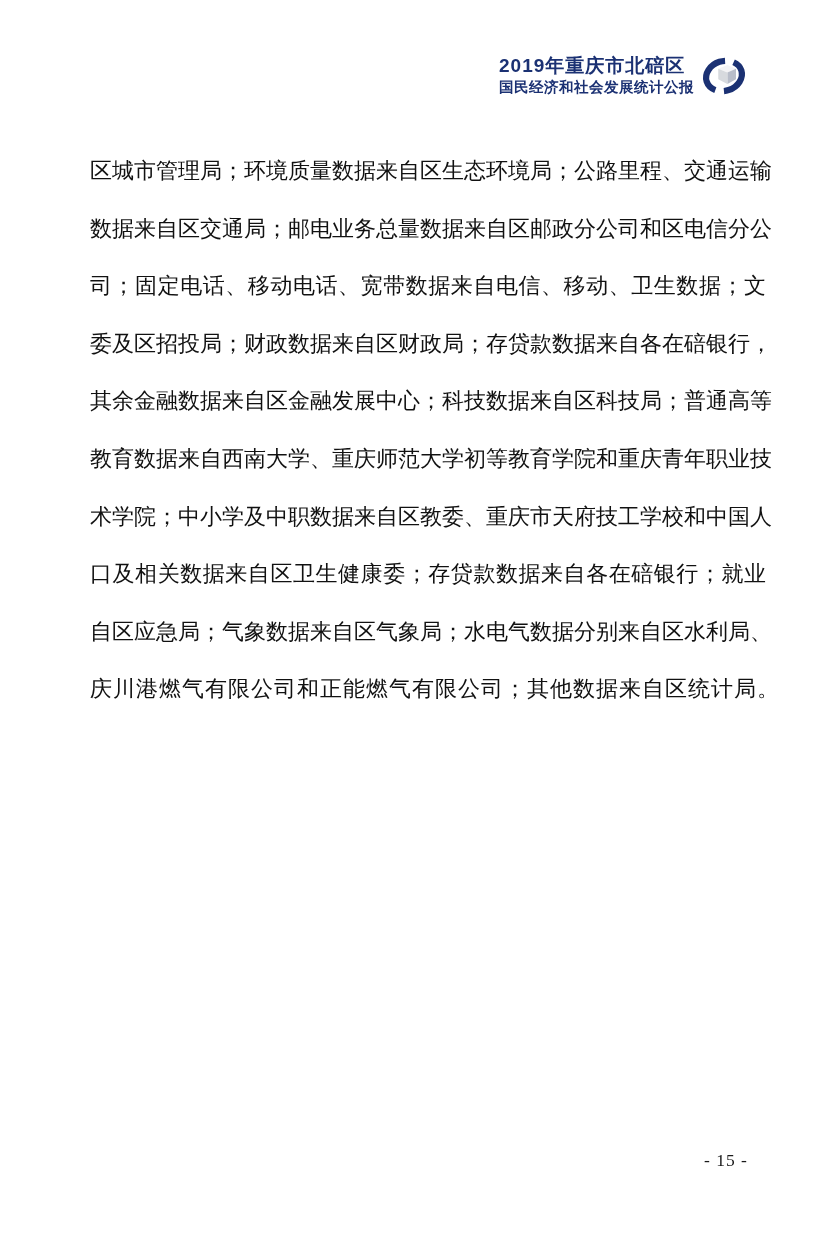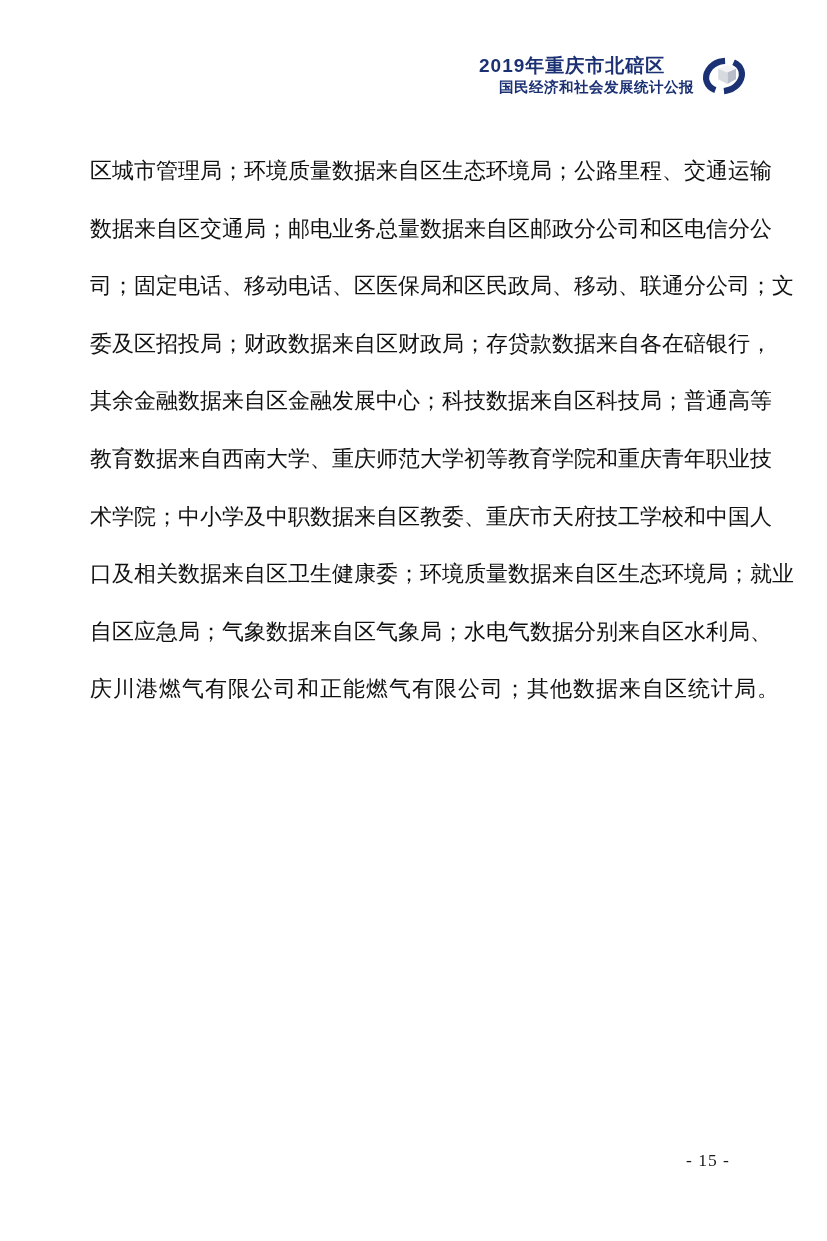--- a/index.html
+++ b/index.html
@@ -37,7 +37,6 @@
     letter-spacing: 0.5px;
     line-height: 19px;
     white-space: nowrap;
-    margin-left: 20px;
   }
   .logo { display: block; }
 

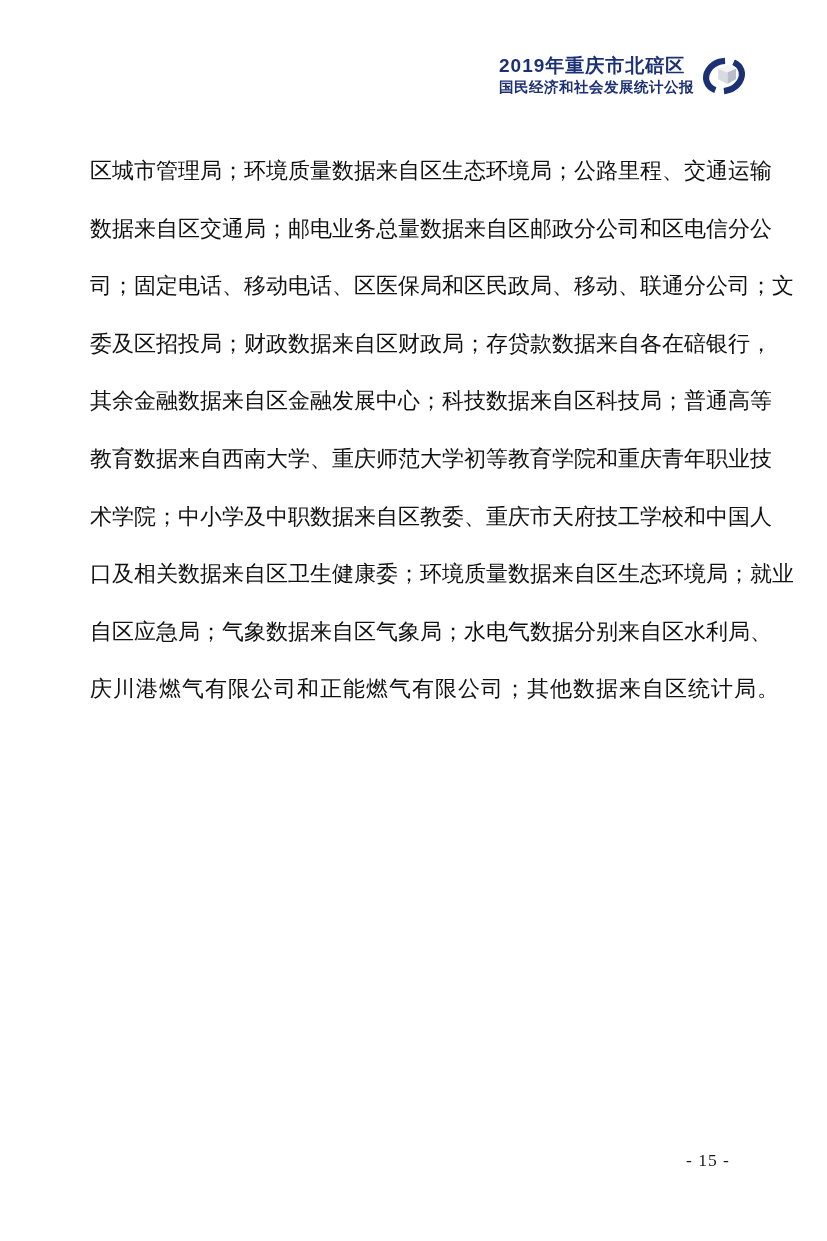--- a/index.html
+++ b/index.html
@@ -93,7 +93,7 @@
   <div class="body-text">
     <div class="line">区城市管理局；环境质量数据来自区生态环境局；公路里程、交通运输</div>
     <div class="line">数据来自区交通局；邮电业务总量数据来自区邮政分公司和区电信分公</div>
-    <div class="line">司；固定电话、移动电话、区医保局和区民政局、移动、联通分公司；文</div>
+    <div class="line">司；固定电话、移动电话、宽带数据来自电信、移动、卫生数据；文</div>
     <div class="line">委及区招投局；财政数据来自区财政局；存贷款数据来自各在碚银行，</div>
     <div class="line">其余金融数据来自区金融发展中心；科技数据来自区科技局；普通高等</div>
     <div class="line">教育数据来自西南大学、重庆师范大学初等教育学院和重庆青年职业技</div>

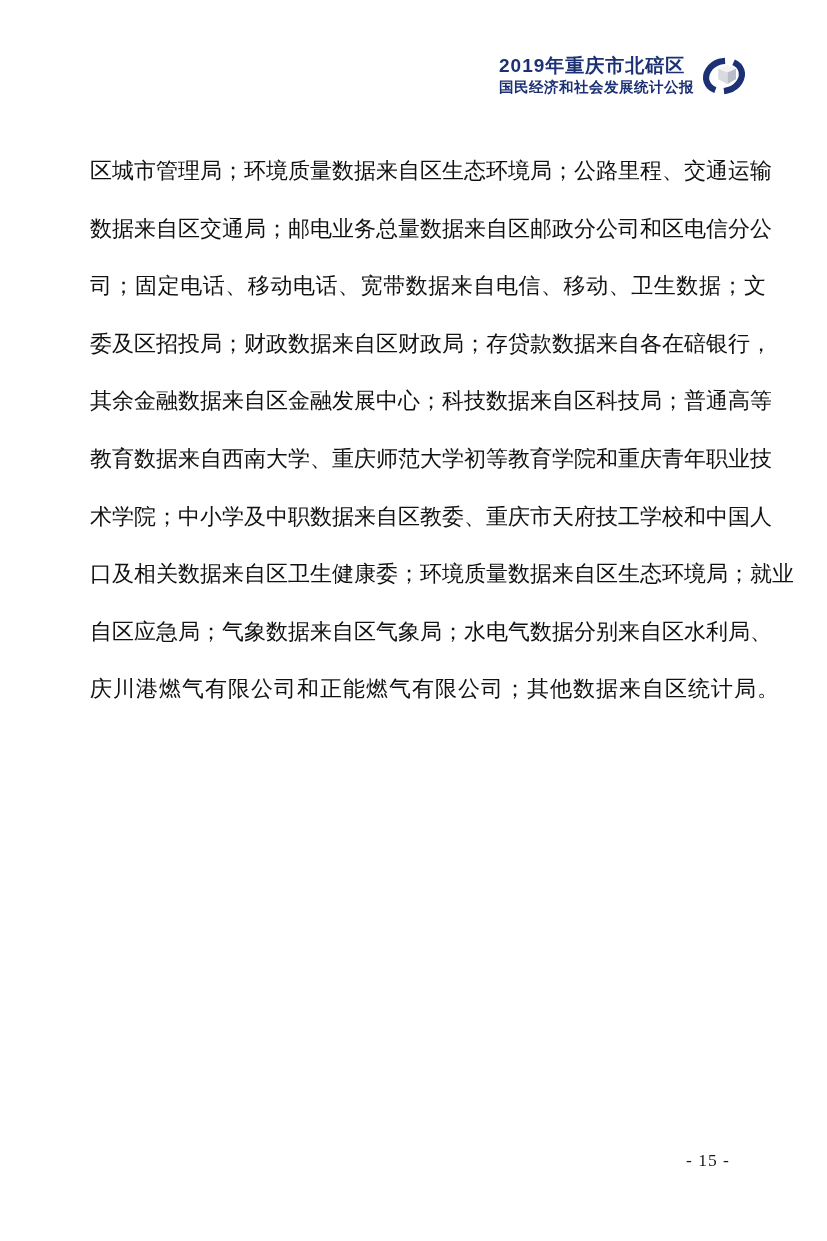--- a/index.html
+++ b/index.html
@@ -98,7 +98,7 @@
     <div class="line">其余金融数据来自区金融发展中心；科技数据来自区科技局；普通高等</div>
     <div class="line">教育数据来自西南大学、重庆师范大学初等教育学院和重庆青年职业技</div>
     <div class="line">术学院；中小学及中职数据来自区教委、重庆市天府技工学校和中国人</div>
-    <div class="line">口及相关数据来自区卫生健康委；环境质量数据来自区生态环境局；就业</div>
+    <div class="line">口及相关数据来自区卫生健康委；存贷款数据来自各在碚银行；就业</div>
     <div class="line">自区应急局；气象数据来自区气象局；水电气数据分别来自区水利局、</div>
     <div class="line last">庆川港燃气有限公司和正能燃气有限公司；其他数据来自区统计局。</div>
   </div>

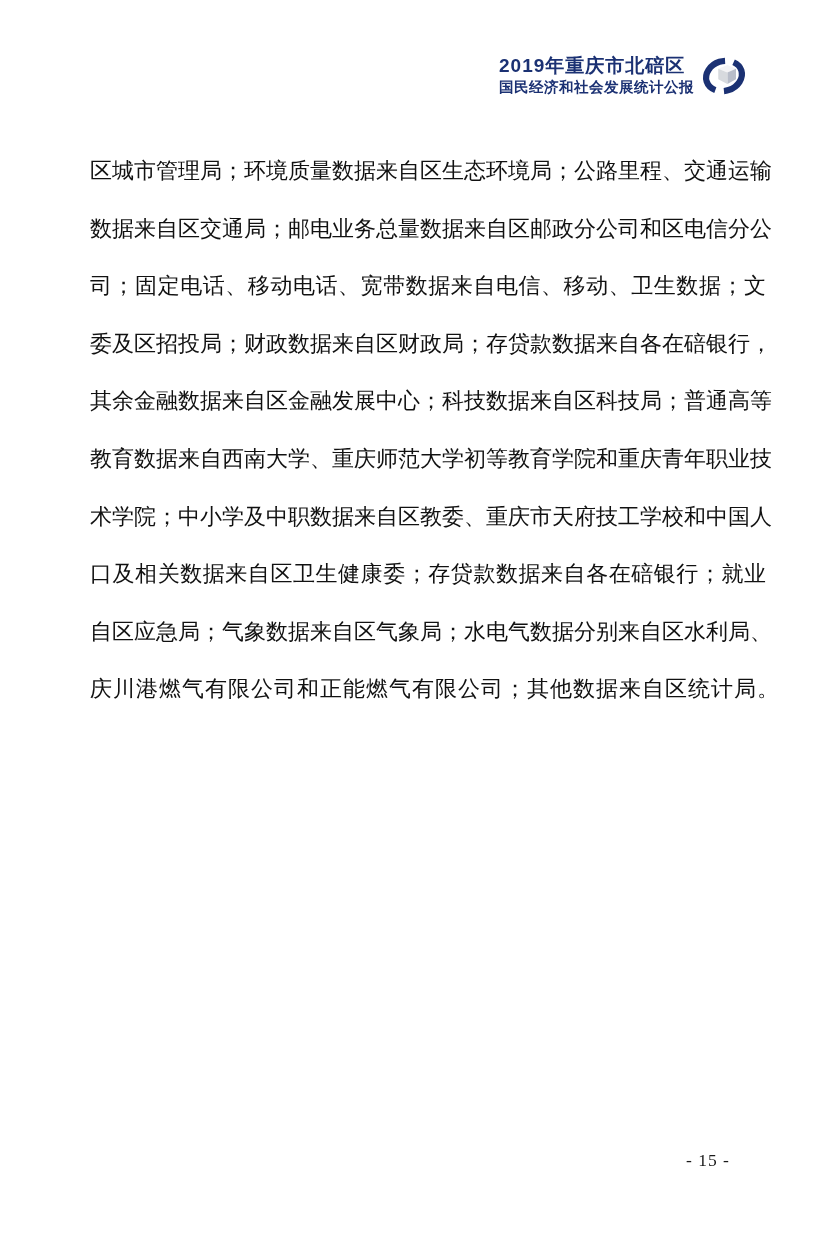--- a/index.html
+++ b/index.html
@@ -65,7 +65,7 @@
   
   .footer-pagenum {
     position: absolute;
-    left: 686px;
+    left: 704px;
     top: 1150px;
     font-size: 17.5px;
     color: #1a1a1a;

